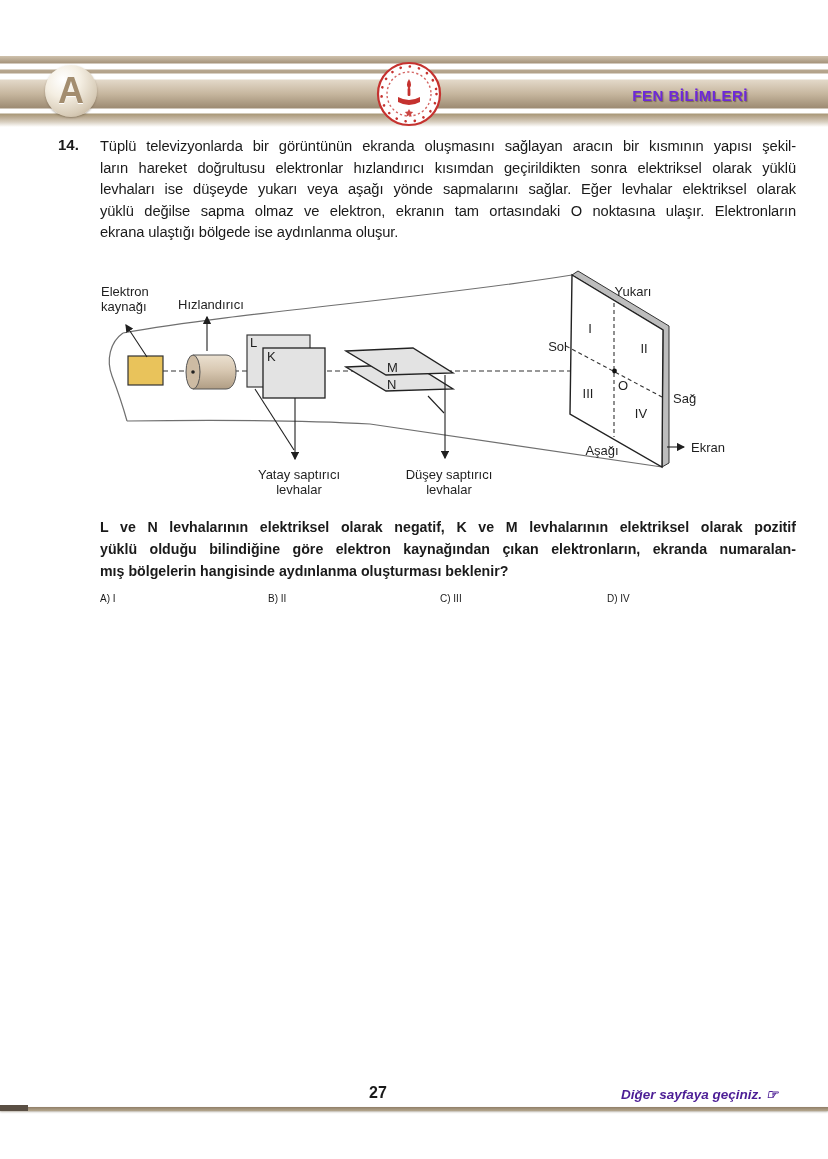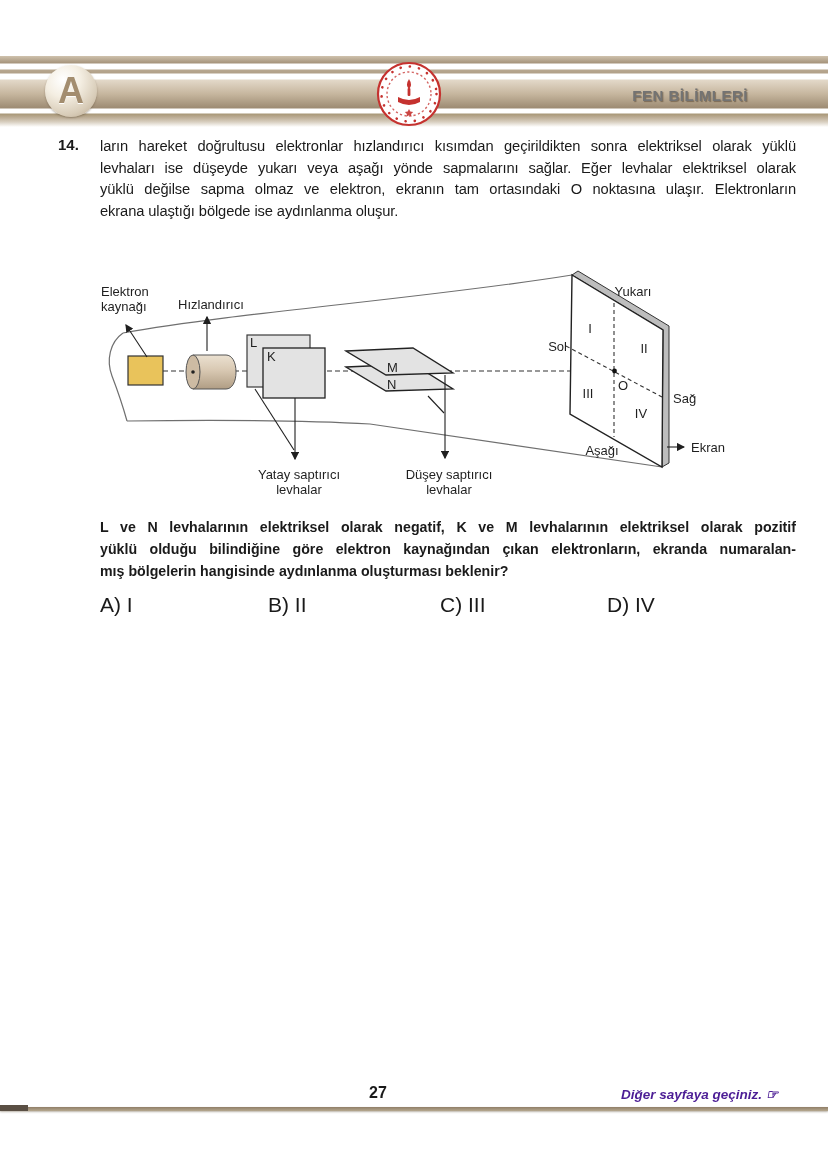--- a/index.html
+++ b/index.html
@@ -22,7 +22,7 @@
     display:flex;align-items:center;justify-content:center;}
   #badge-a .letter{font-size:36px;font-weight:bold;color:#a38d6f;text-shadow:0 1px 0 #fff;line-height:1;}
   #logo{position:absolute;left:376px;top:59px;}
-  #subject-title{position:absolute;right:80px;top:87px;font-size:15px;font-weight:bold;color:#737373;
+  #subject-title{position:absolute;right:80px;top:87px;font-size:15px;font-weight:bold;color:#6d28d9;
     letter-spacing:.5px;text-shadow:1px 1px 1px rgba(95,78,58,.65);}
 
   

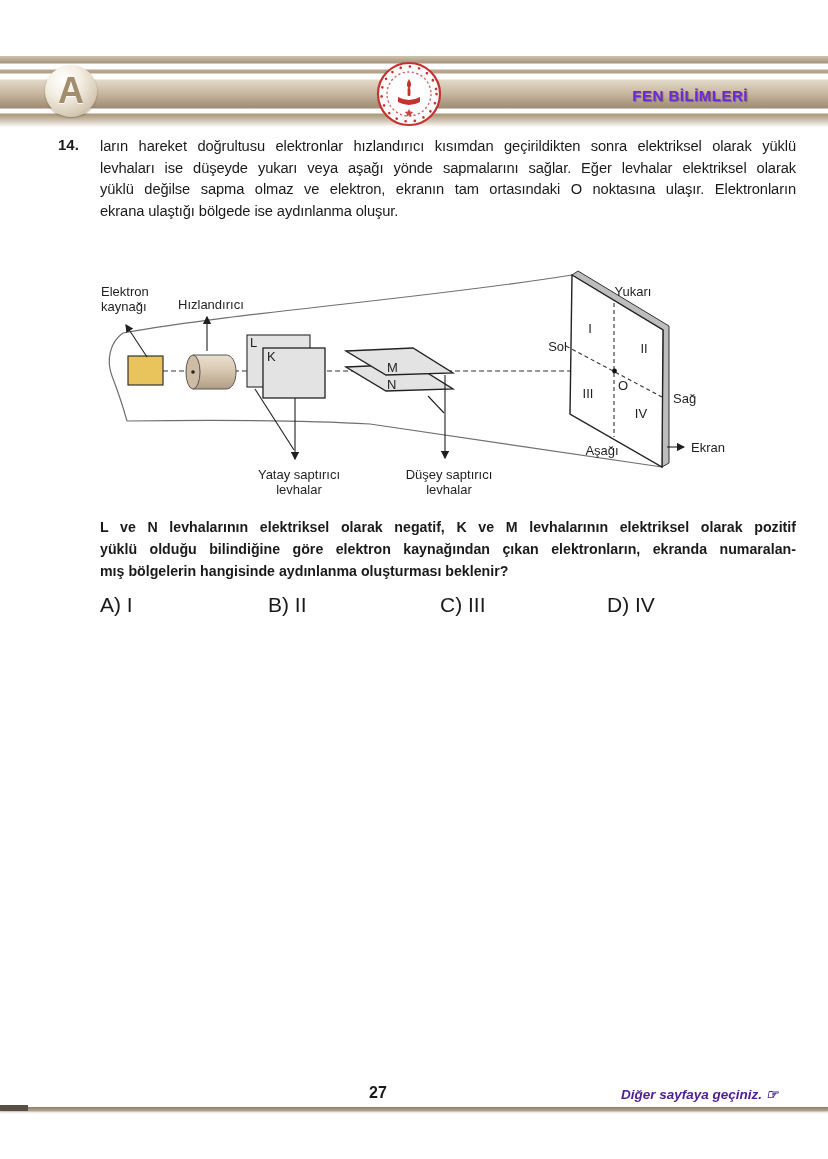--- a/index.html
+++ b/index.html
@@ -74,6 +74,7 @@
 
   <div id="q-num">14.</div>
   <div id="q-body">
+    <div class="jline">Tüplü televizyonlarda bir görüntünün ekranda oluşmasını sağlayan aracın bir kısmının yapısı şekil-</div>
     <div class="jline">ların hareket doğrultusu elektronlar hızlandırıcı kısımdan geçirildikten sonra elektriksel olarak yüklü</div>
     <div class="jline">levhaları ise düşeyde yukarı veya aşağı yönde sapmalarını sağlar. Eğer levhalar elektriksel olarak</div>
     <div class="jline">yüklü değilse sapma olmaz ve elektron, ekranın tam ortasındaki O noktasına ulaşır. Elektronların</div>

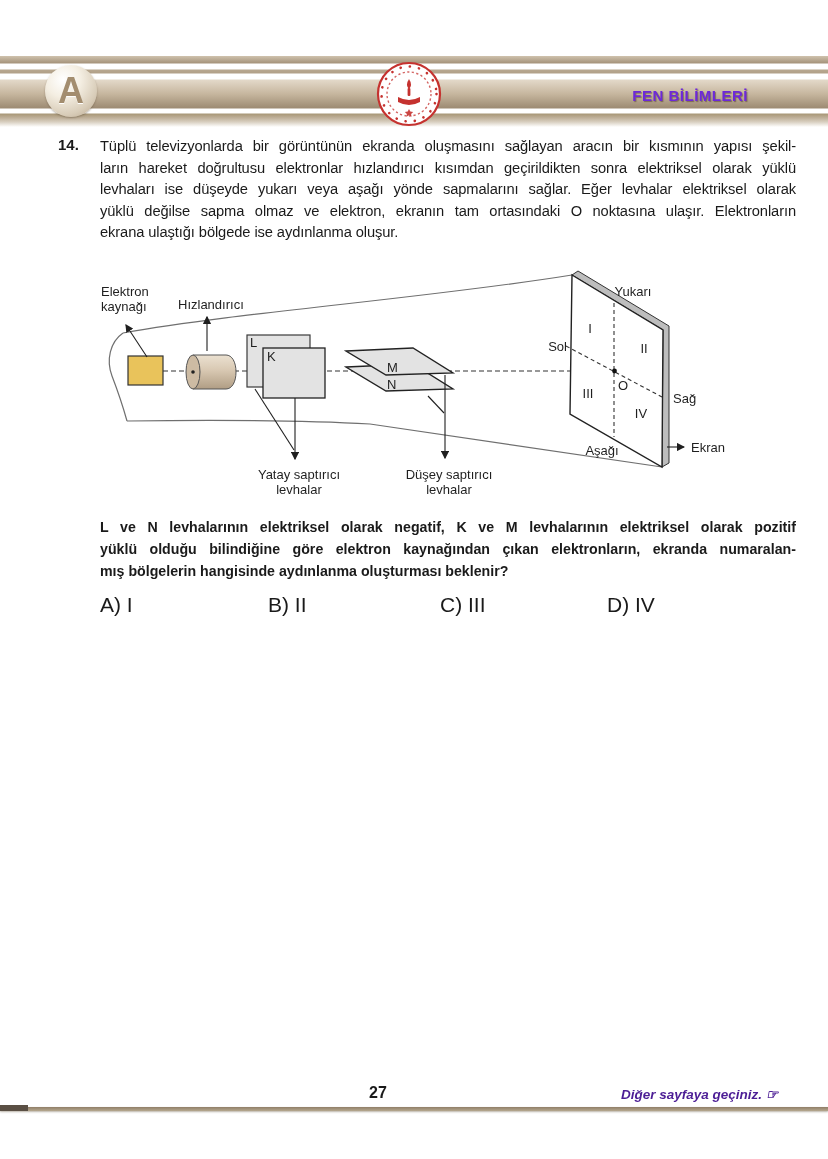--- a/index.html
+++ b/index.html
@@ -33,7 +33,7 @@
   #q-stem{position:absolute;left:100px;top:516px;width:696px;font-size:14.2px;font-weight:bold;line-height:22px;}
   #q-stem .jline{text-align:justify;text-align-last:justify;}
   #q-stem .jline.last{text-align-last:left;}
-  .option{position:absolute;top:593px;font-size:21px;}
+  .option{position:absolute;top:593px;font-size:10px;}
   #opt-a{left:100px;} #opt-b{left:268px;} #opt-c{left:440px;} #opt-d{left:607px;}
 
   

